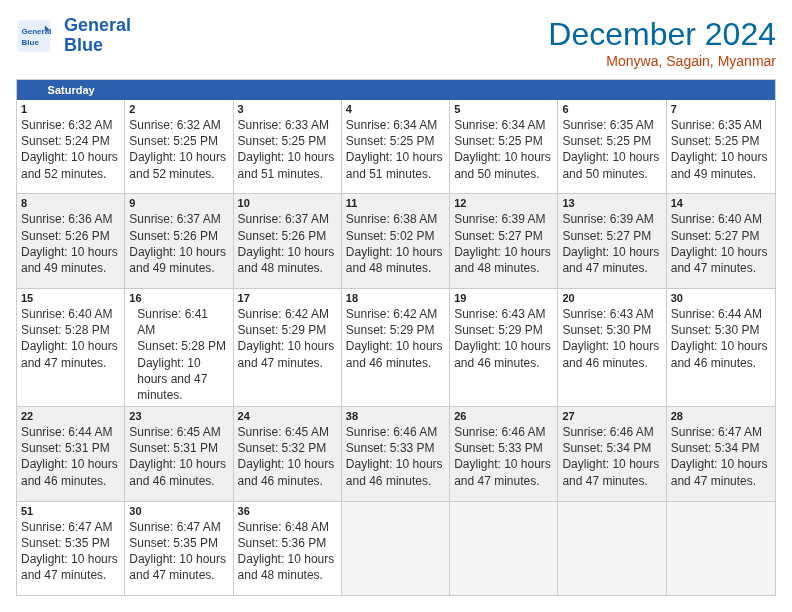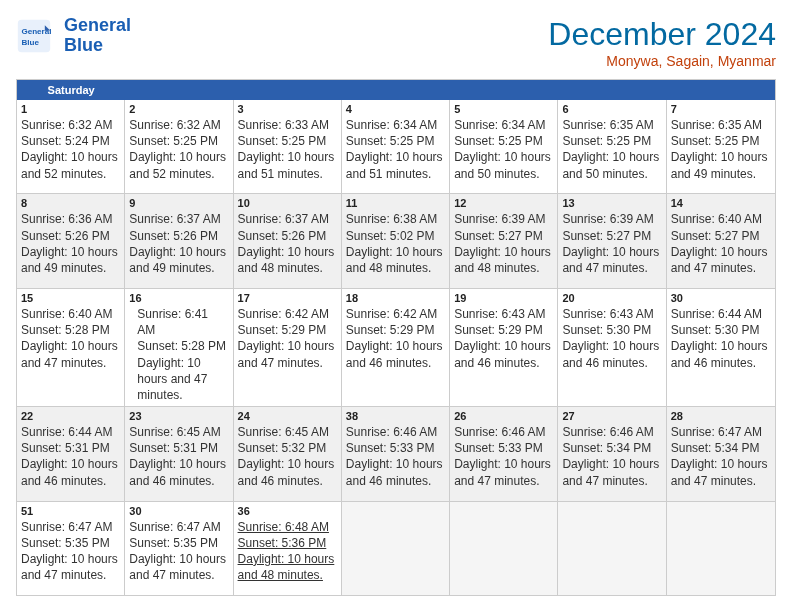--- a/index.html
+++ b/index.html
@@ -329,7 +329,7 @@
           </div>
           <div class="cal-cell">
             <span class="day-num">36</span>
-            <div class="cell-text" style="white-space: pre-line; text-decoration: underline;">Sunrise: 6:48 AM
+            <div class="cell-text" style="white-space: pre-line;">Sunrise: 6:48 AM
 Sunset: 5:36 PM
 Daylight: 10 hours and 48 minutes.</div>
           </div>

